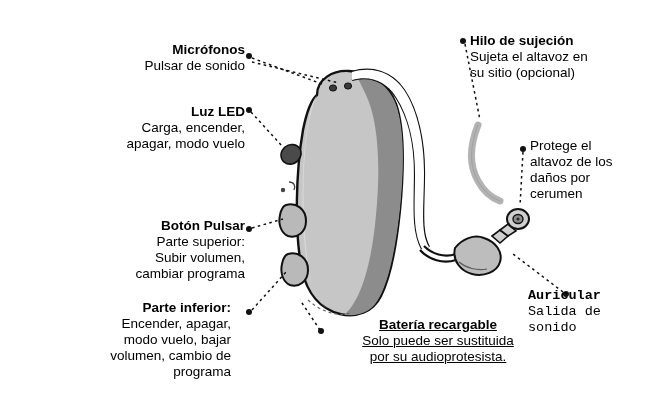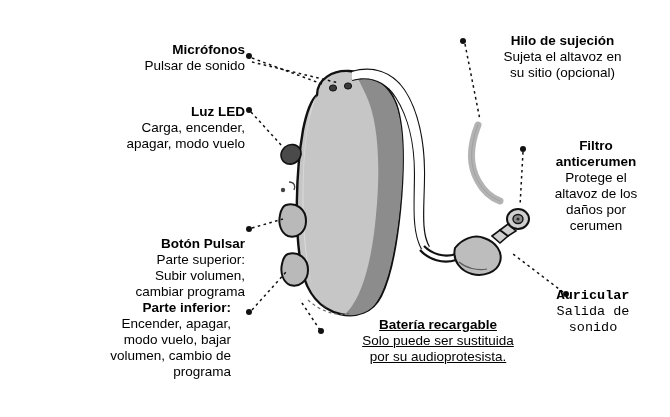--- a/index.html
+++ b/index.html
@@ -41,7 +41,7 @@
   }
   .ta-right { text-align: right; }
   .ta-left  { text-align: center; text-decoration: underline; }
-  .ta-center{ text-align: center; }
+  .ta-center{ }
 
   
   #lbl-microfonos { left: 60px;  top: 42px;  width: 185px; }

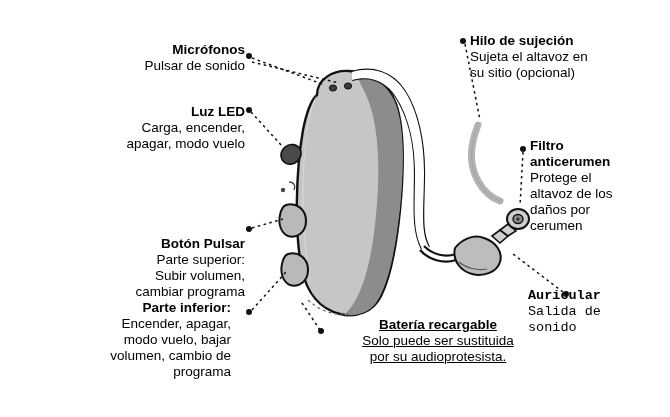--- a/index.html
+++ b/index.html
@@ -215,7 +215,6 @@
   </div>
 
   <div class="label ta-center" id="lbl-filtro">
-    <span class="title">Filtro<br>anticerumen</span>
     <span class="sub">Protege el<br>altavoz de los<br>daños por<br>cerumen</span>
   </div>
 

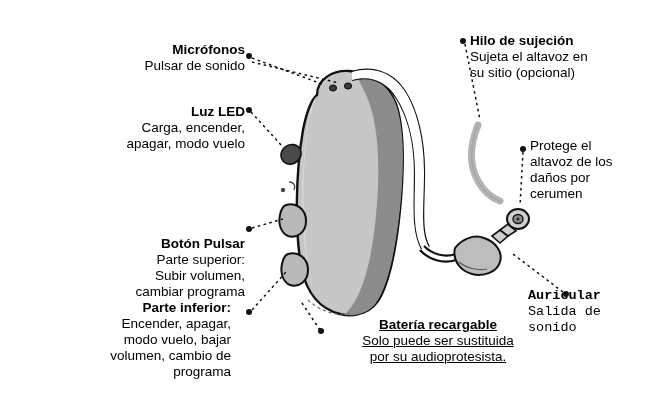--- a/index.html
+++ b/index.html
@@ -46,7 +46,7 @@
   
   #lbl-microfonos { left: 60px;  top: 42px;  width: 185px; }
   #lbl-luzled     { left: 40px;  top: 104px; width: 205px; text-align: right; }
-  #lbl-boton      { left: 48px;  top: 236px; width: 197px; }
+  #lbl-boton      { left: 48px;  top: 218px; width: 197px; }
   #lbl-boton-inf  { left: 24px;  top: 300px; width: 207px; }
   #lbl-bateria    { left: 328px; top: 317px; width: 220px; }
   #lbl-hilo       { left: 470px; top: 33px;  width: 185px; }

